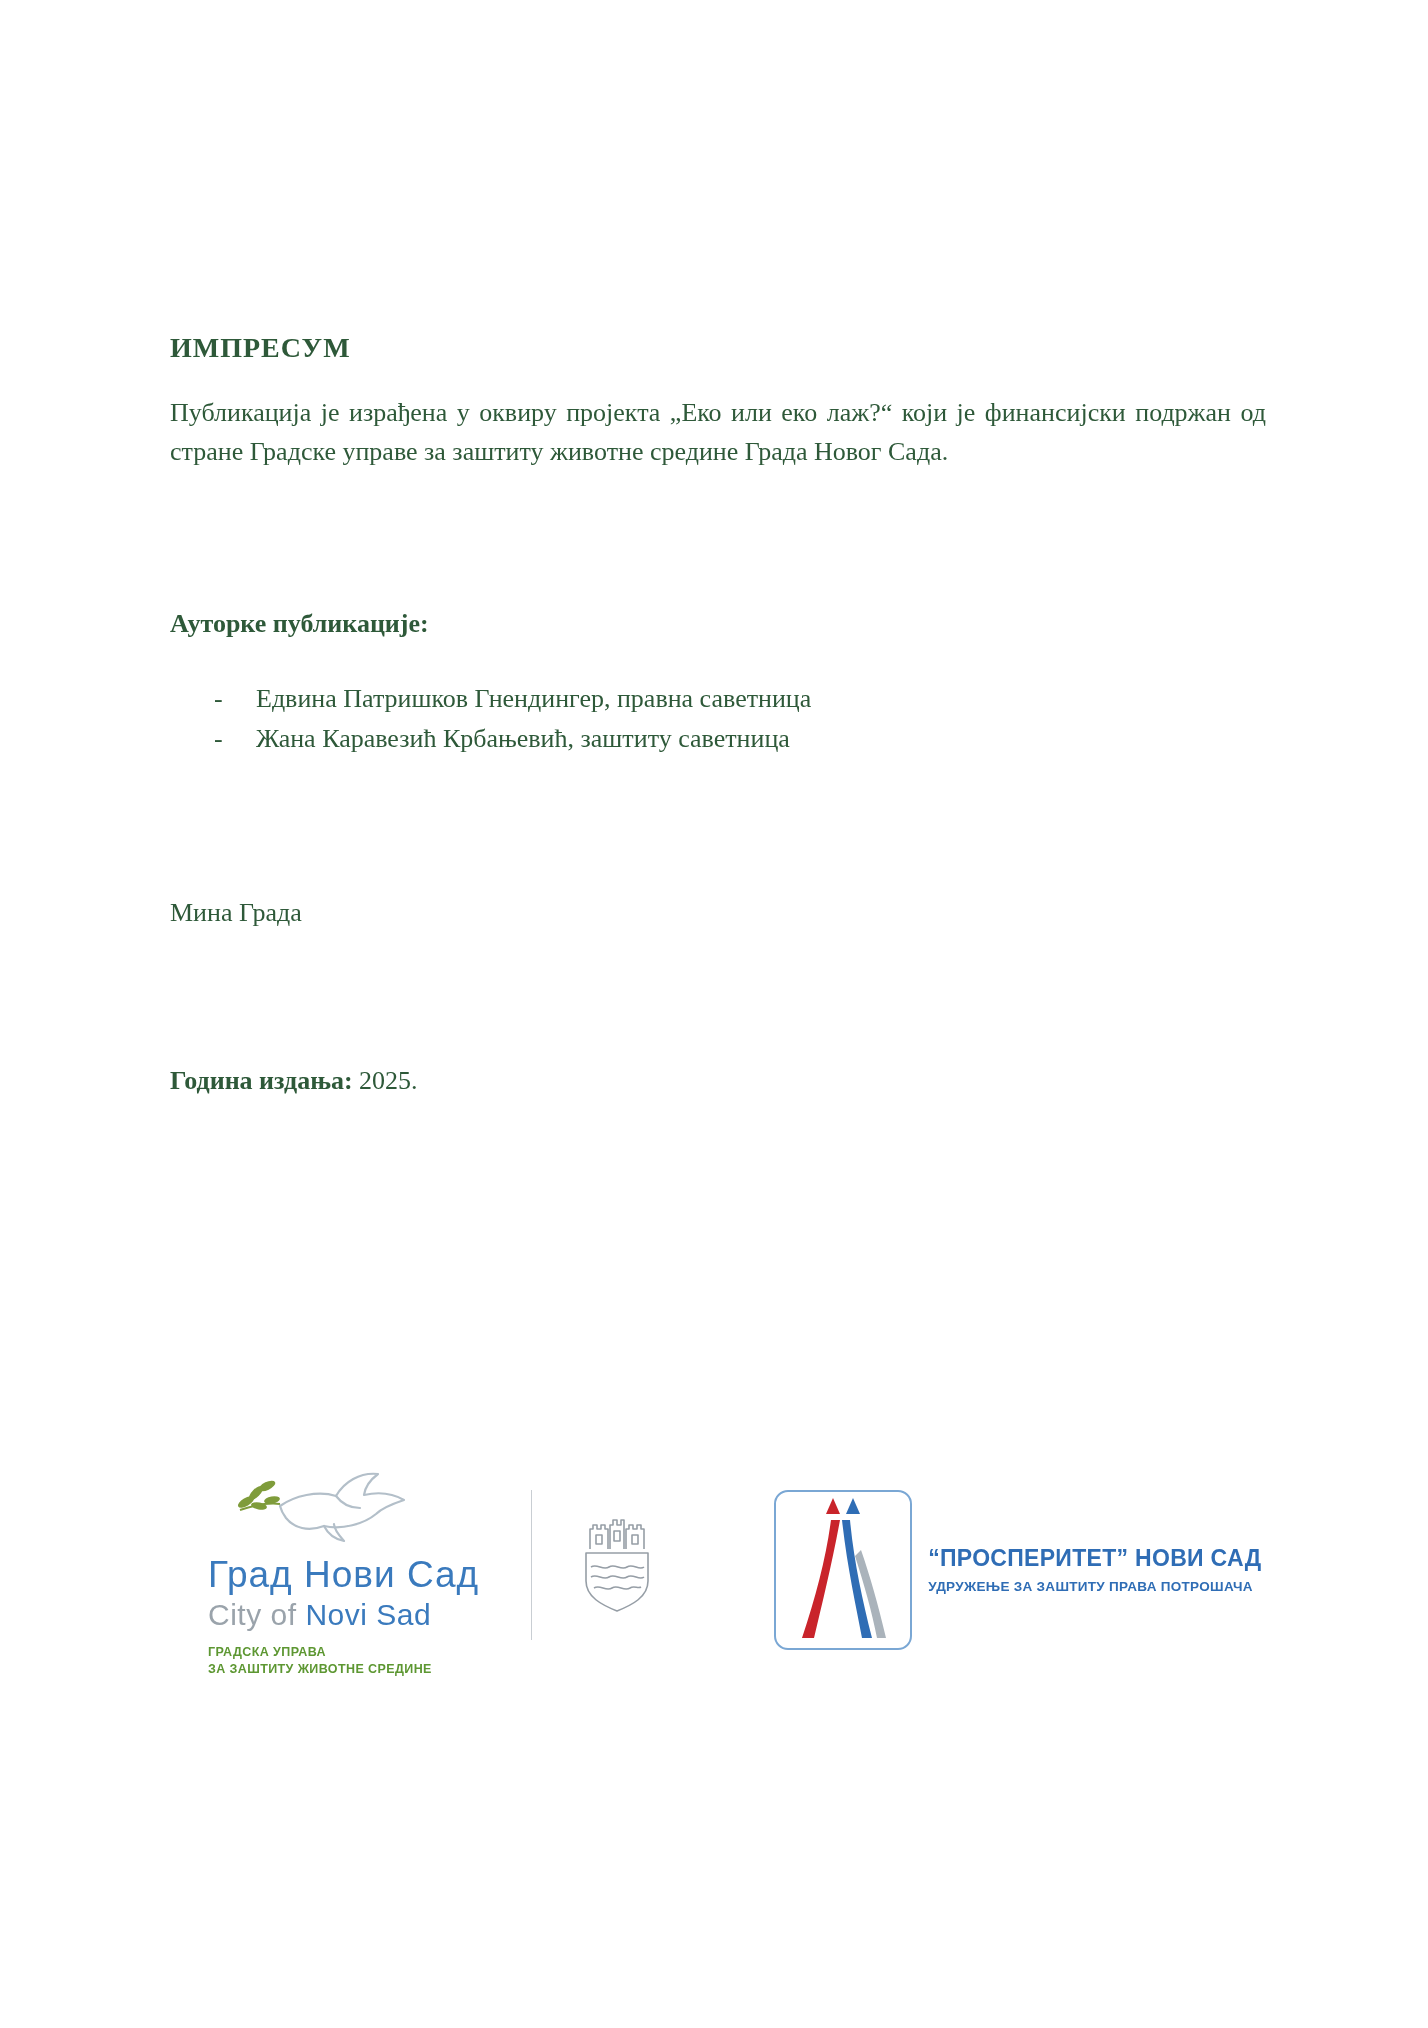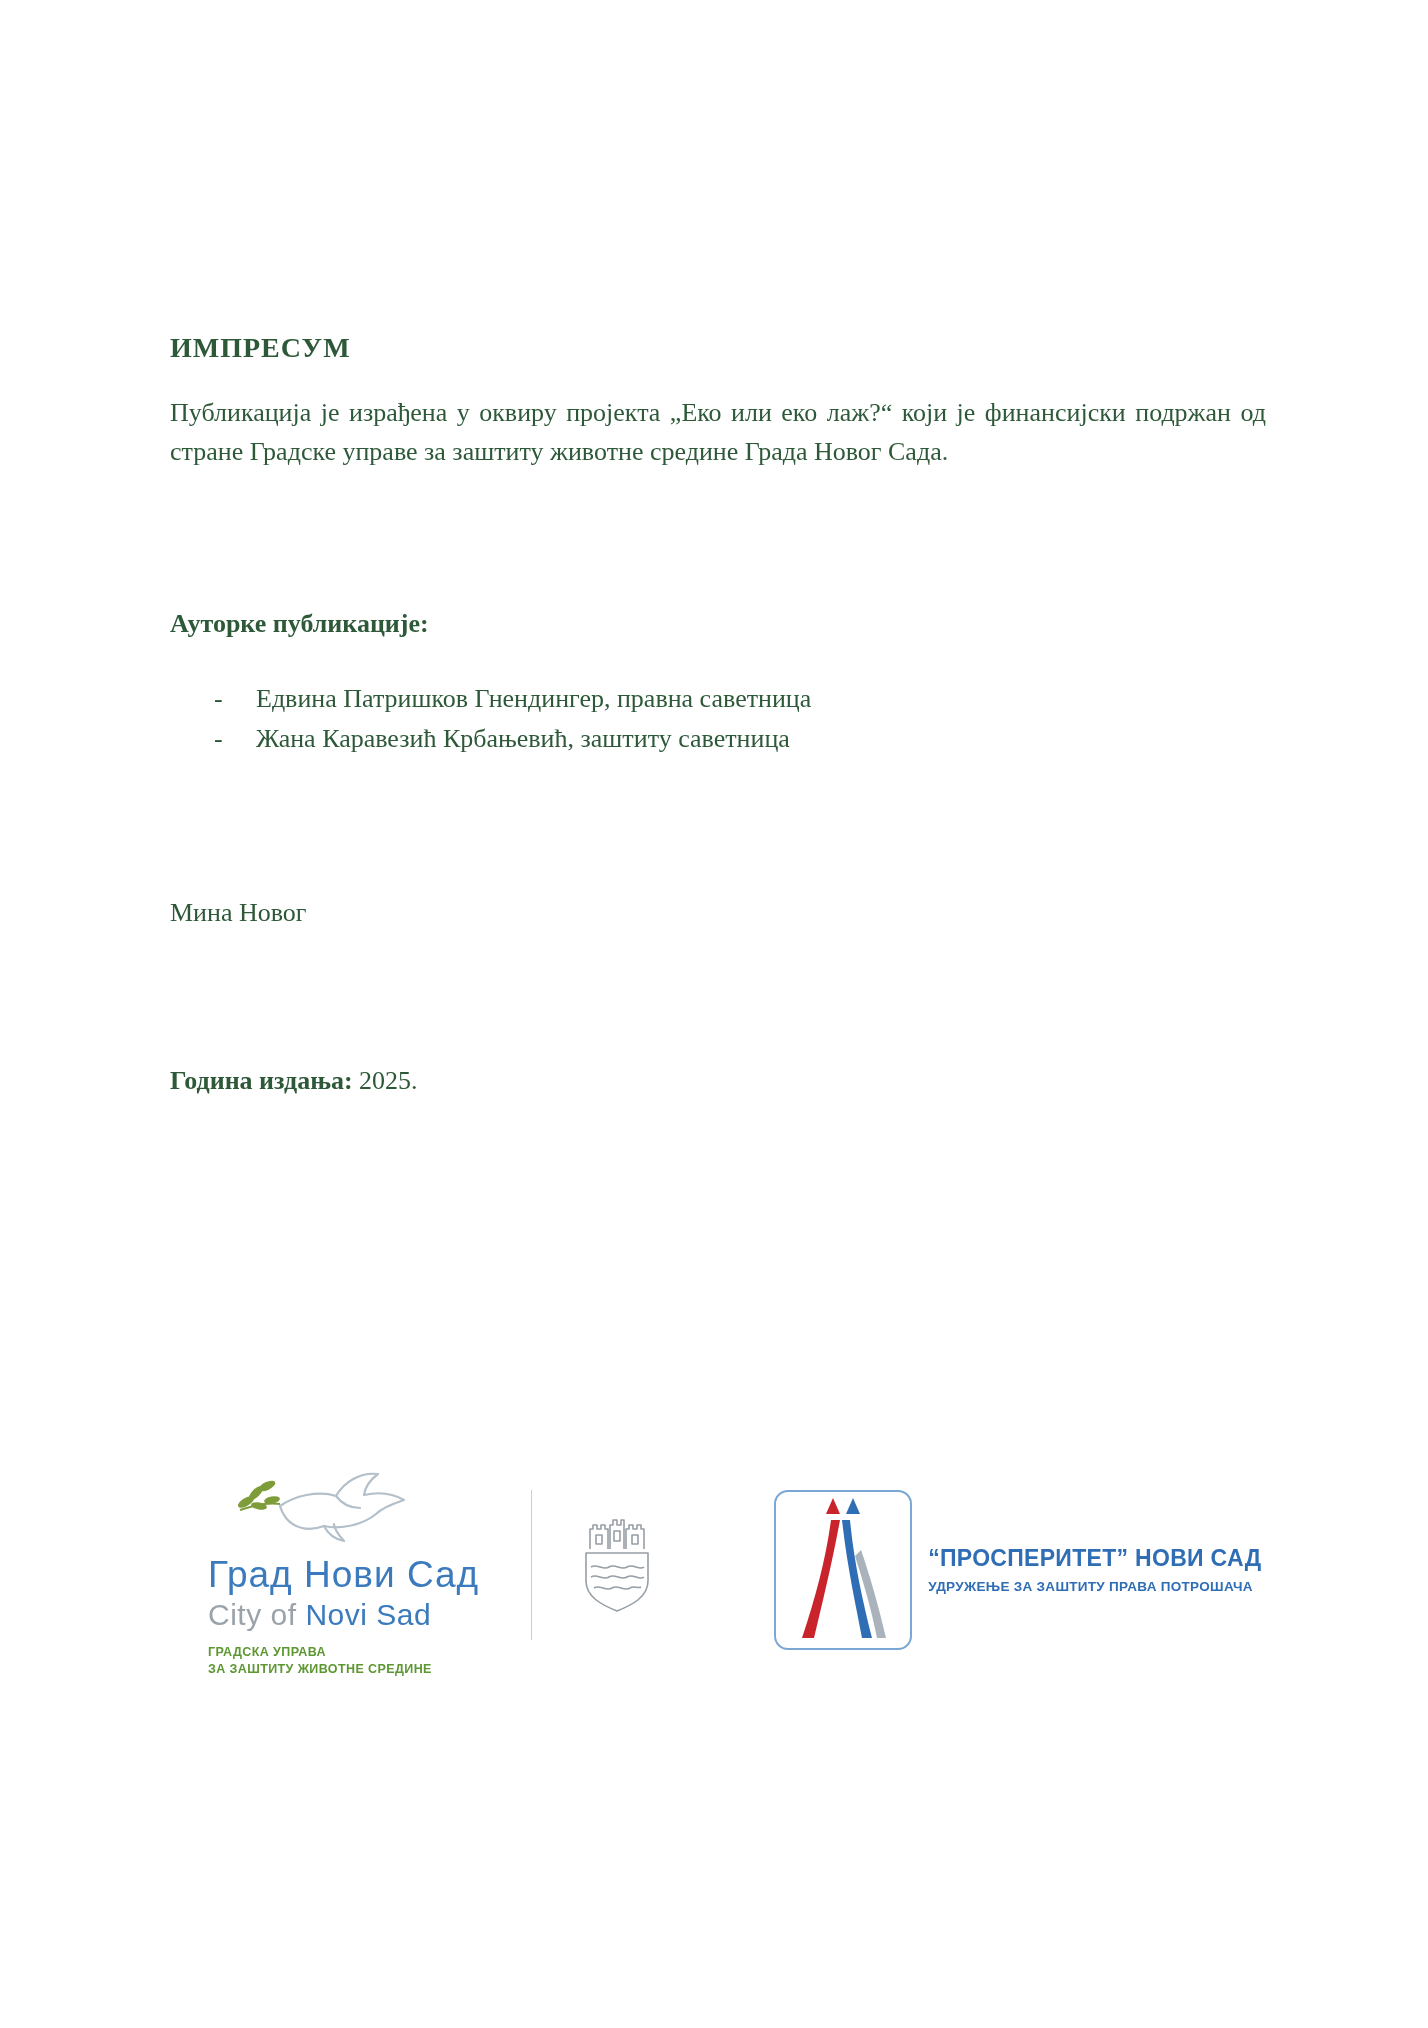--- a/index.html
+++ b/index.html
@@ -144,7 +144,7 @@
     </div>
 
     <div class="section">
-      <p class="section-value">Мина Новог</p>
+      <p class="section-value">Мина Града</p>
     </div>
 
     <div class="section">

